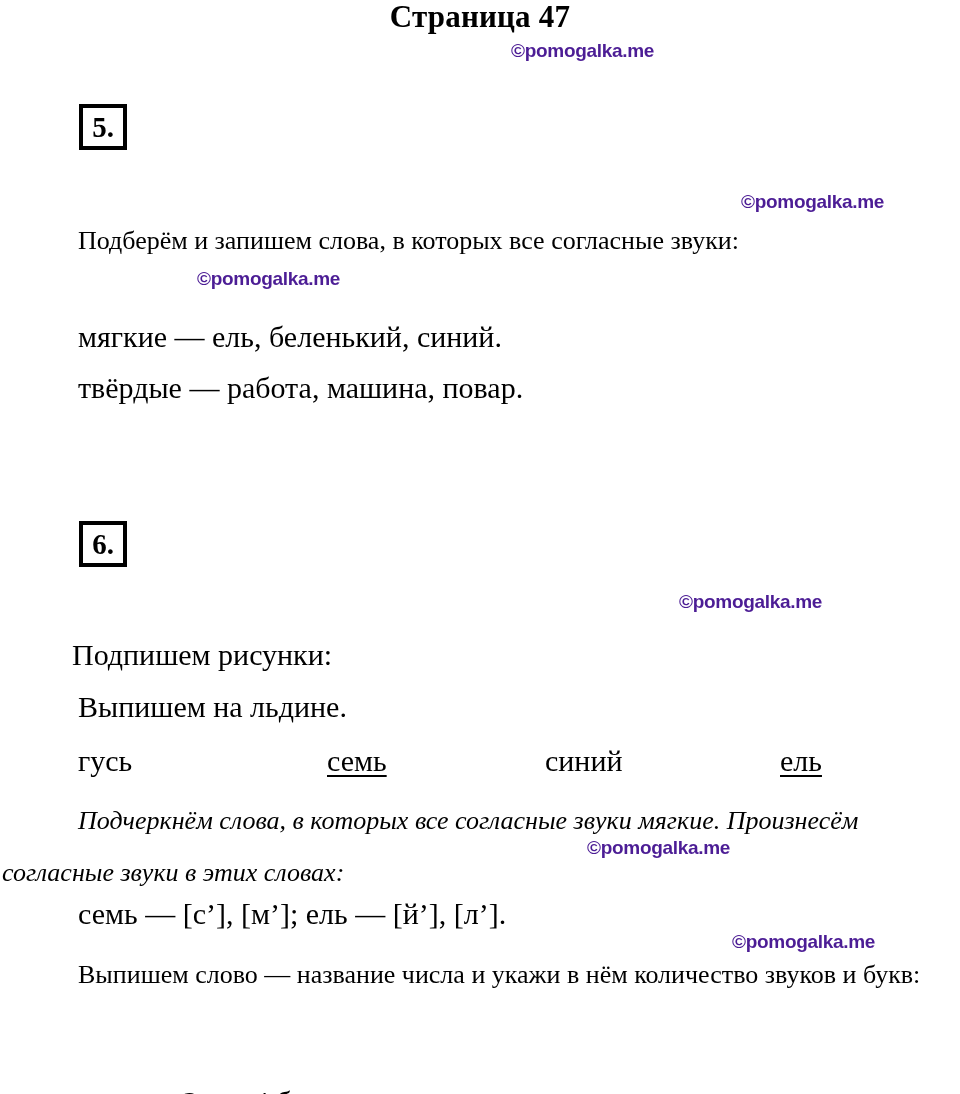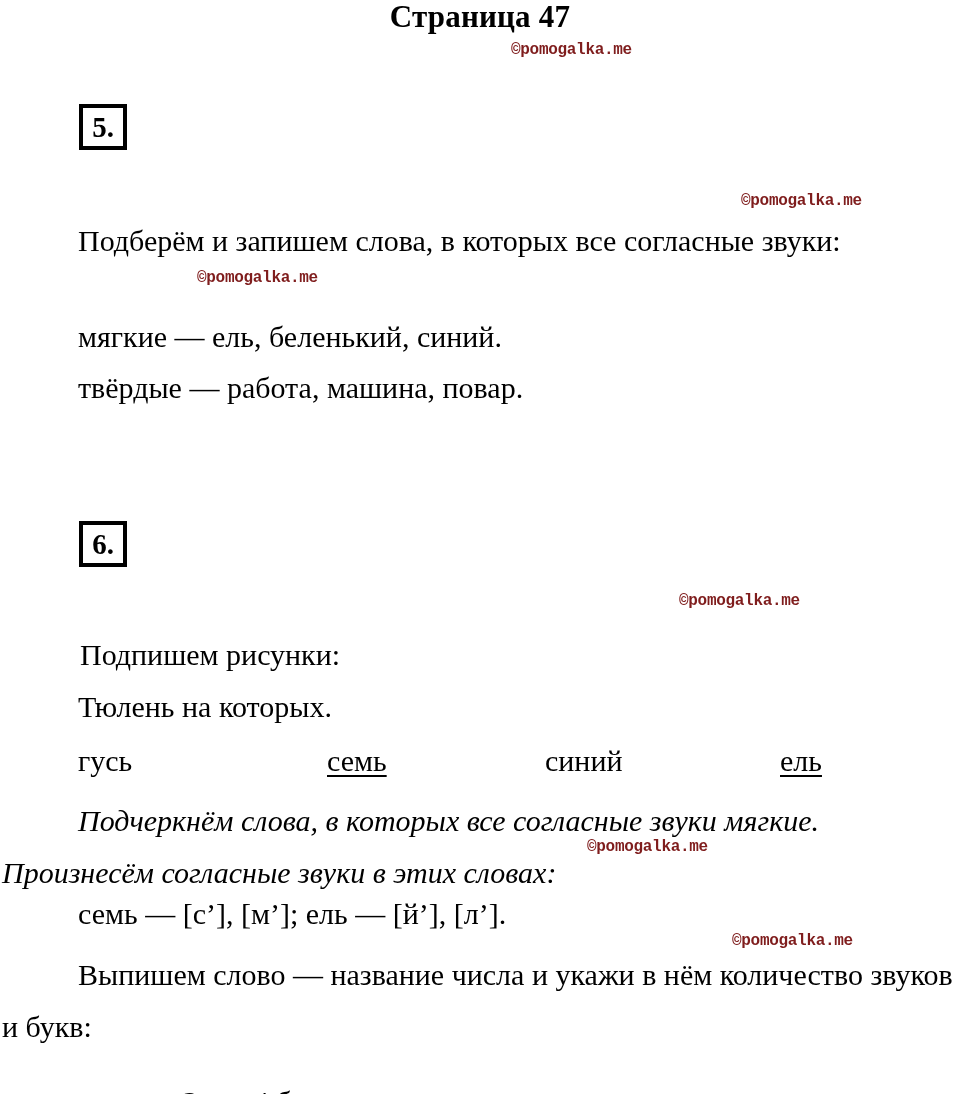--- a/index.html
+++ b/index.html
@@ -39,12 +39,12 @@
   
   .wm {
     position: absolute;
-    font-family: Liberation Mono, monospace;
+    font-family: Liberation Sans, sans-serif;
     font-weight: bold;
-    font-size: 16px;
+    font-size: 19px;
     line-height: 19px;
     letter-spacing: -0.3px;
-    color: #7f1d1d;
+    color: #4c1d95;
     white-space: nowrap;
   }
   .wm-header { left: 511px; top: 41px; }

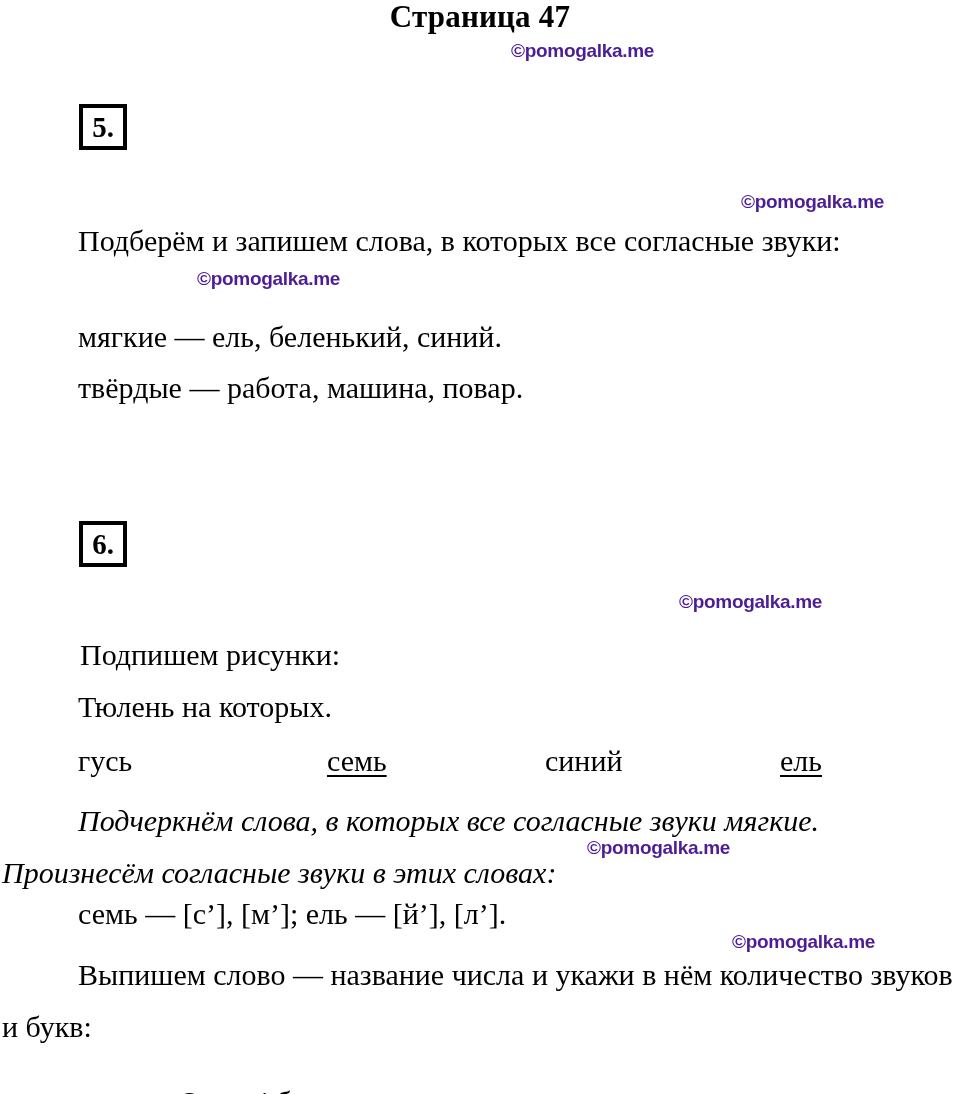--- a/index.html
+++ b/index.html
@@ -72,7 +72,7 @@
   
   .para {
     position: absolute;
-    font-size: 30px;
+    font-size: 26px;
     line-height: 52px;
     white-space: pre-wrap;
   }

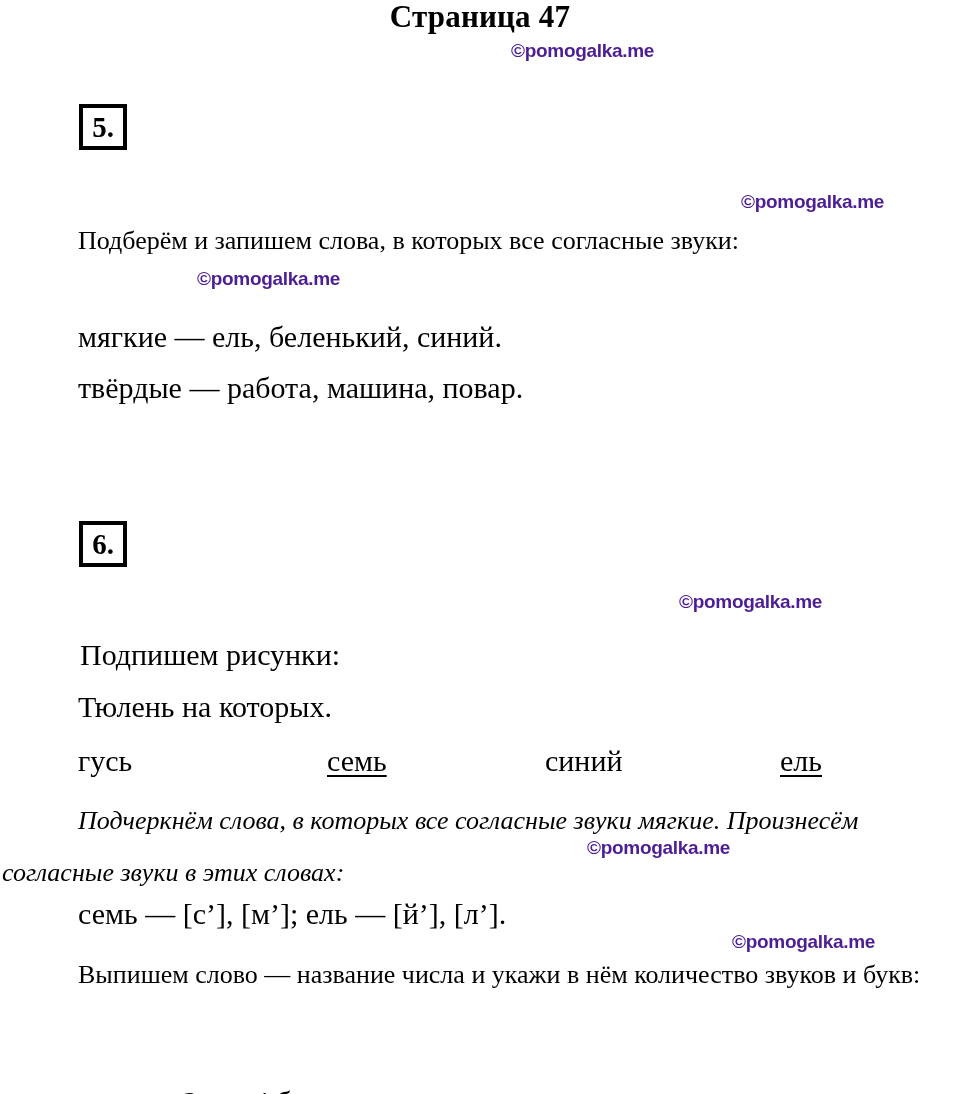--- a/index.html
+++ b/index.html
@@ -90,7 +90,7 @@
   .t5-hard { left: 78px; top: 371px; }
 
   
-  .t6-p1 { left: 80px; top: 638px; }
+  .t6-p1 { left: 72px; top: 638px; }
   .t6-p2 { left: 78px; top: 690px; }
 
   

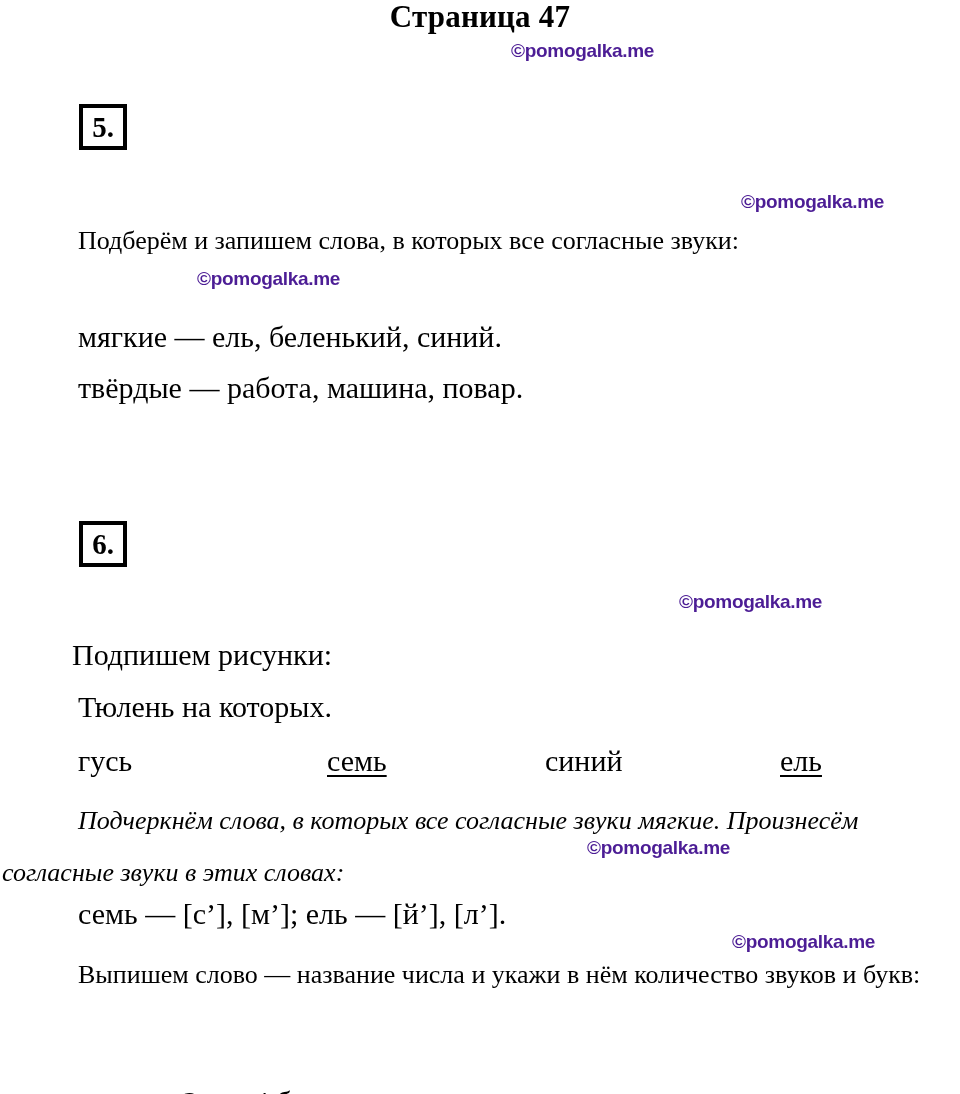--- a/index.html
+++ b/index.html
@@ -153,7 +153,7 @@
 
   <div class="ln t6-p1">Подпишем рисунки:</div>
 
-  <div class="ln t6-p2">Тюлень на которых.</div>
+  <div class="ln t6-p2">Выпишем на льдине.</div>
 
   <div class="word-row">
     <span class="w w-1">гусь</span>

